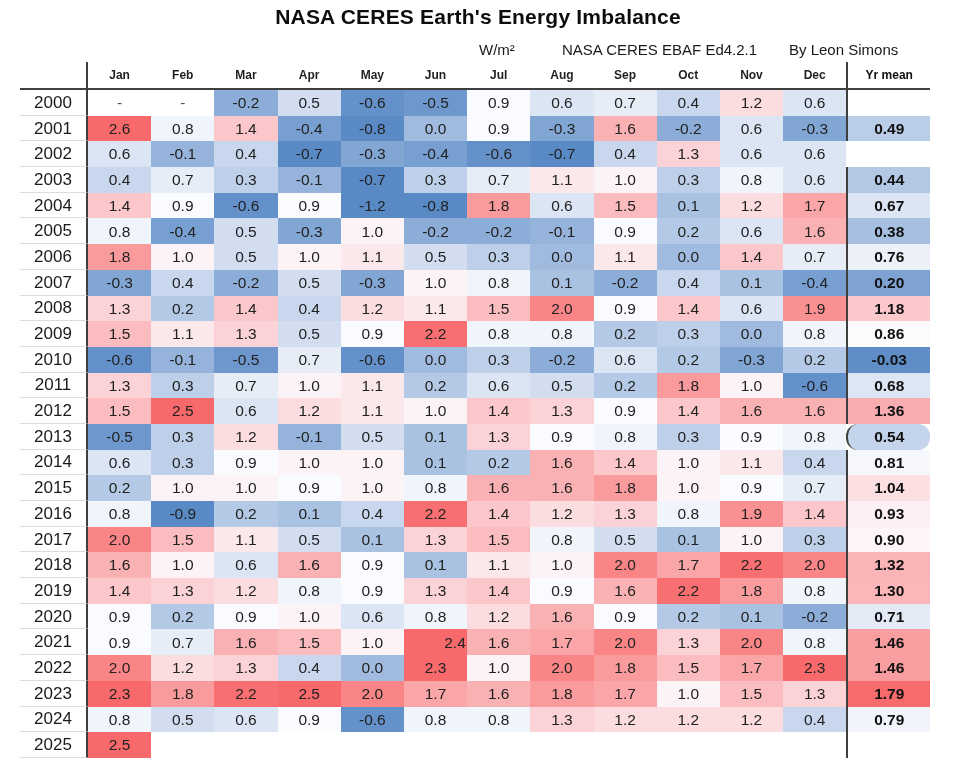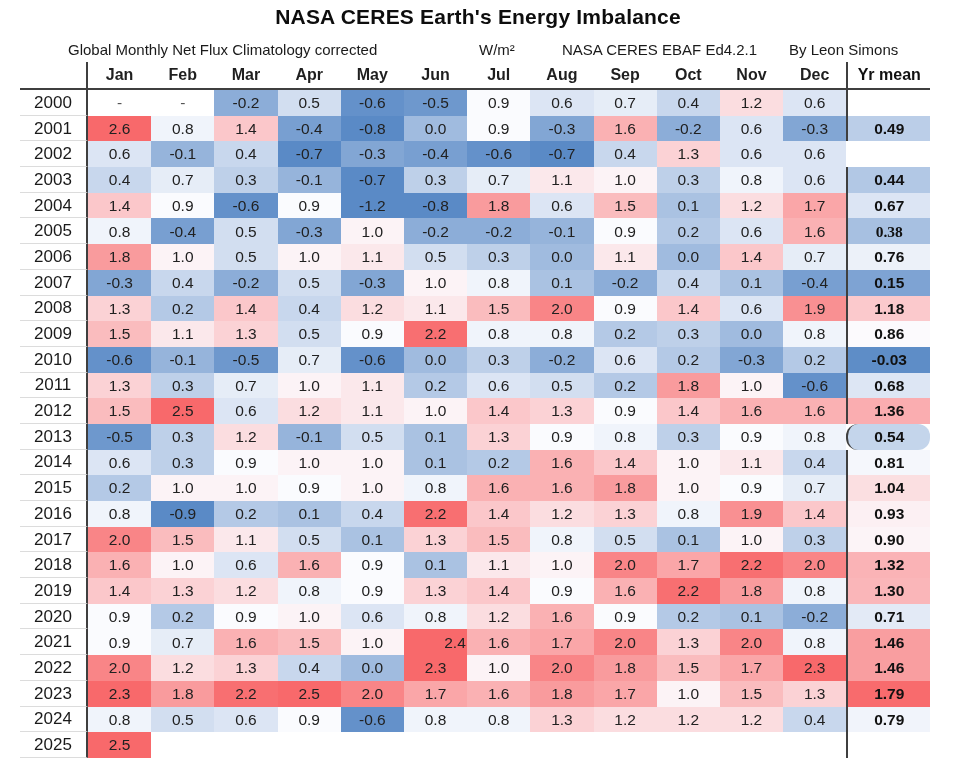--- a/index.html
+++ b/index.html
@@ -29,7 +29,6 @@
 
 <div class="canvas">
   <h1 class="title">NASA CERES Earth's Energy Imbalance</h1>
-  <span class="sub sub-left">Global Monthly Net Flux Climatology corrected</span>
   <span class="sub sub-units">W/m²</span>
   <span class="sub sub-source">NASA CERES EBAF Ed4.2.1</span>
   <span class="sub sub-credit">By Leon Simons</span>

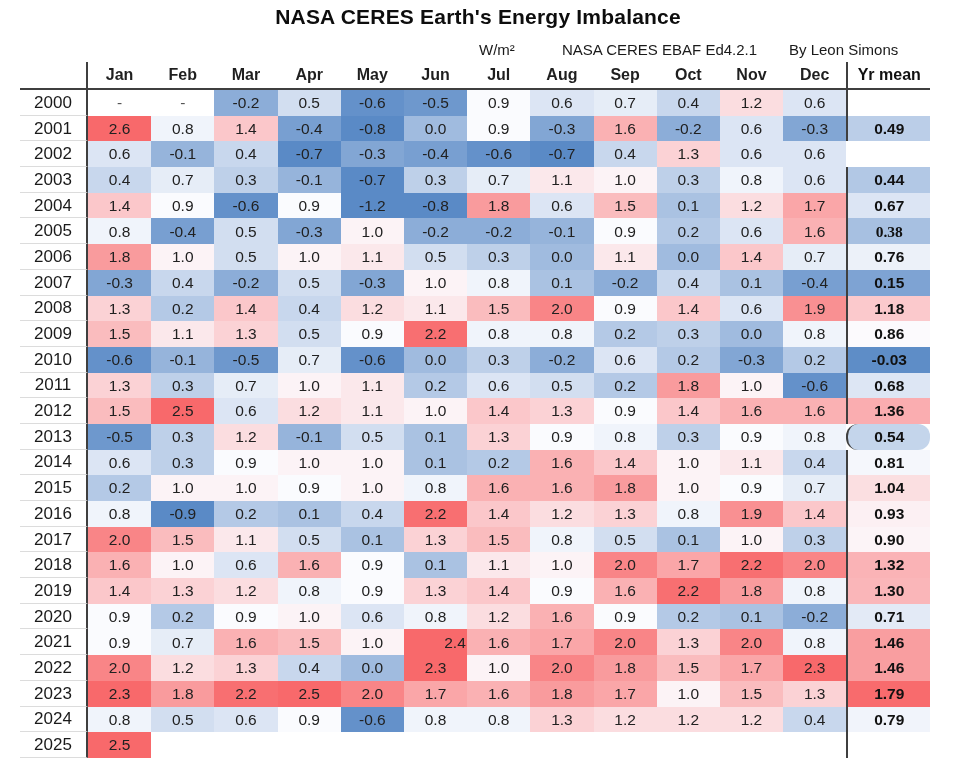--- a/index.html
+++ b/index.html
@@ -17,7 +17,7 @@
         grid-template-rows:28px repeat(26,25.69px);}
   .cell{display:flex;align-items:center;justify-content:center;
         font-size:15.5px;line-height:1;}
-  .h{font-weight:bold;border-bottom:2px solid #3f3f3f;font-size:16px;}
+  .h{font-weight:bold;border-bottom:2px solid #3f3f3f;font-size:12px;}
   .corner{border-right:2px solid #3f3f3f;}
   .yearc{font-size:17px;border-right:2px solid #3f3f3f;border-bottom:1px solid #dcdcdc;color:#1a1a1a;}
   .val{color:#212121;}

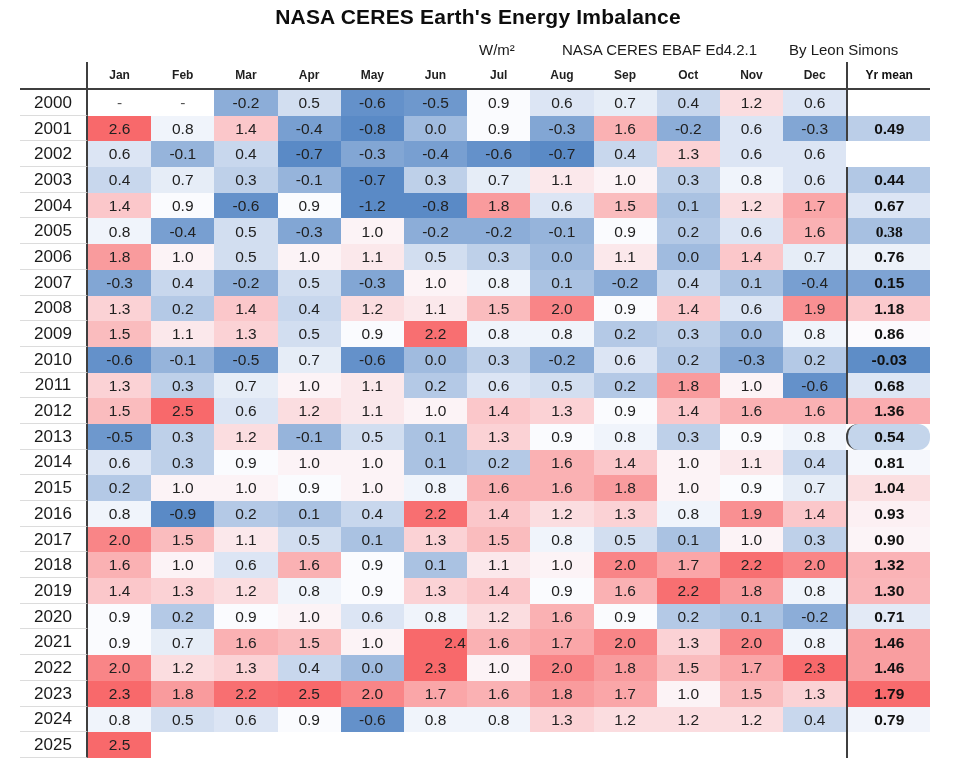--- a/index.html
+++ b/index.html
@@ -130,7 +130,7 @@
       <div class="cell val" style="background: rgb(180, 201, 230);">0.2</div>
       <div class="cell val" style="background: rgb(220, 229, 244);">0.6</div>
       <div class="cell val" style="background: rgb(250, 177, 179);">1.6</div>
-      <div class="cell ym" style="background: rgb(167, 192, 225); font-family: Liberation Serif, serif;">0.38</div>
+      <div class="cell ym" style="background: rgb(167, 192, 225);">0.38</div>
       <div class="cell yearc">2006</div>
       <div class="cell val" style="background: rgb(249, 155, 157);">1.8</div>
       <div class="cell val" style="background: rgb(252, 243, 246);">1.0</div>

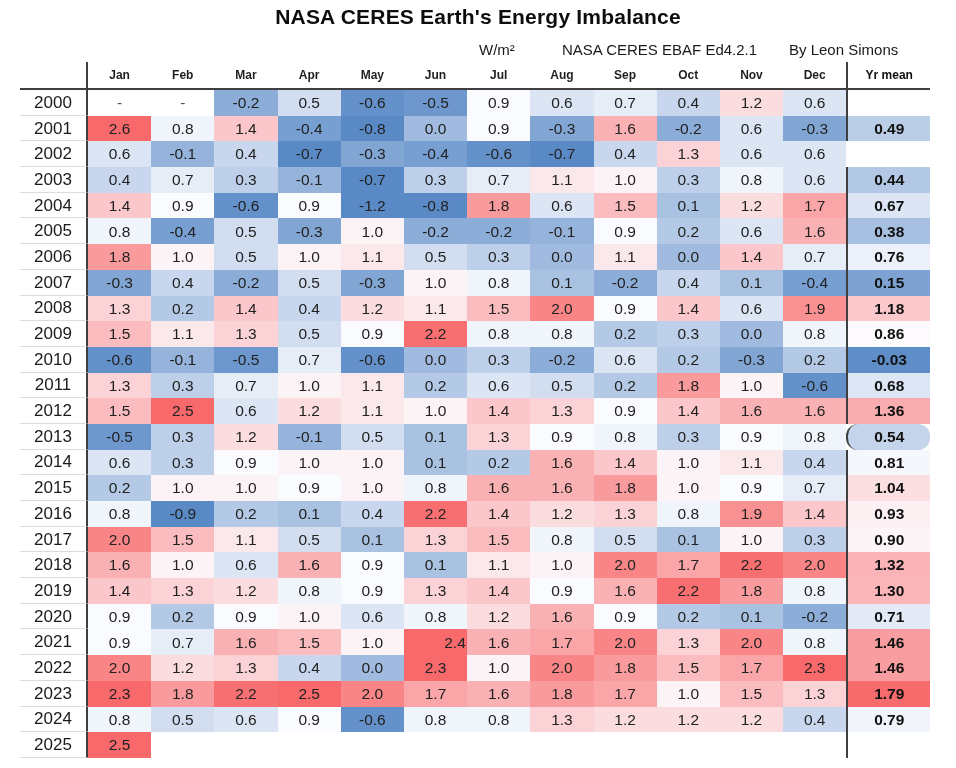--- a/index.html
+++ b/index.html
@@ -158,7 +158,7 @@
       <div class="cell val" style="background: rgb(200, 215, 237);">0.4</div>
       <div class="cell val" style="background: rgb(170, 194, 226);">0.1</div>
       <div class="cell val" style="background: rgb(120, 159, 209);">-0.4</div>
-      <div class="cell ym" style="background: rgb(126, 163, 211);">0.15</div>
+      <div class="cell ym" style="background: rgb(126, 163, 211);">0.20</div>
       <div class="cell yearc">2008</div>
       <div class="cell val" style="background: rgb(251, 210, 213);">1.3</div>
       <div class="cell val" style="background: rgb(180, 201, 230);">0.2</div>

